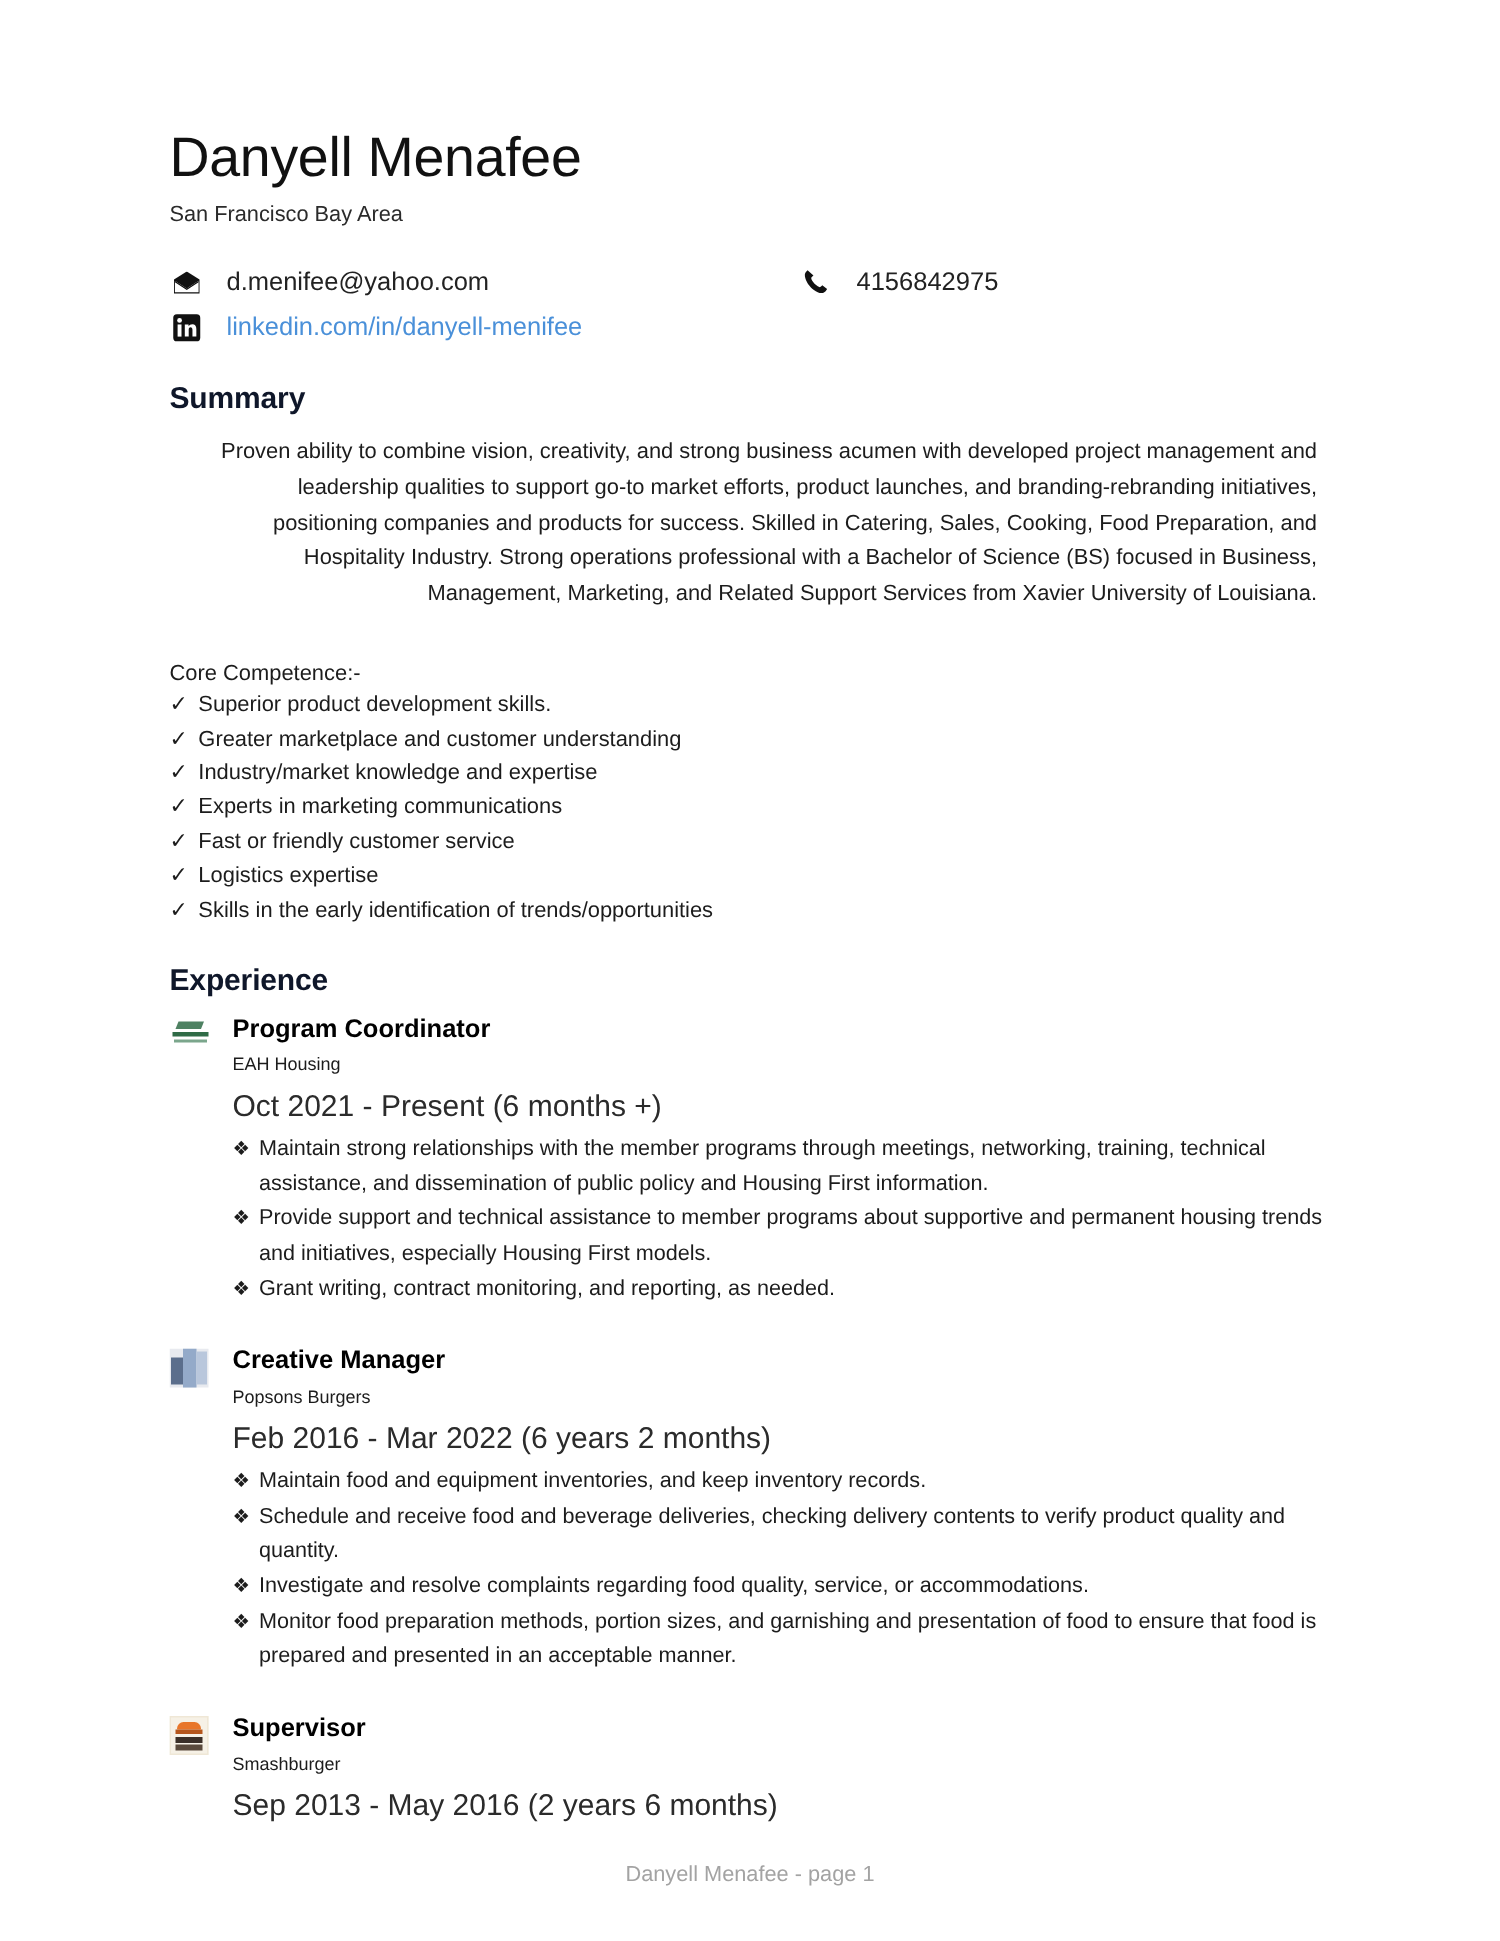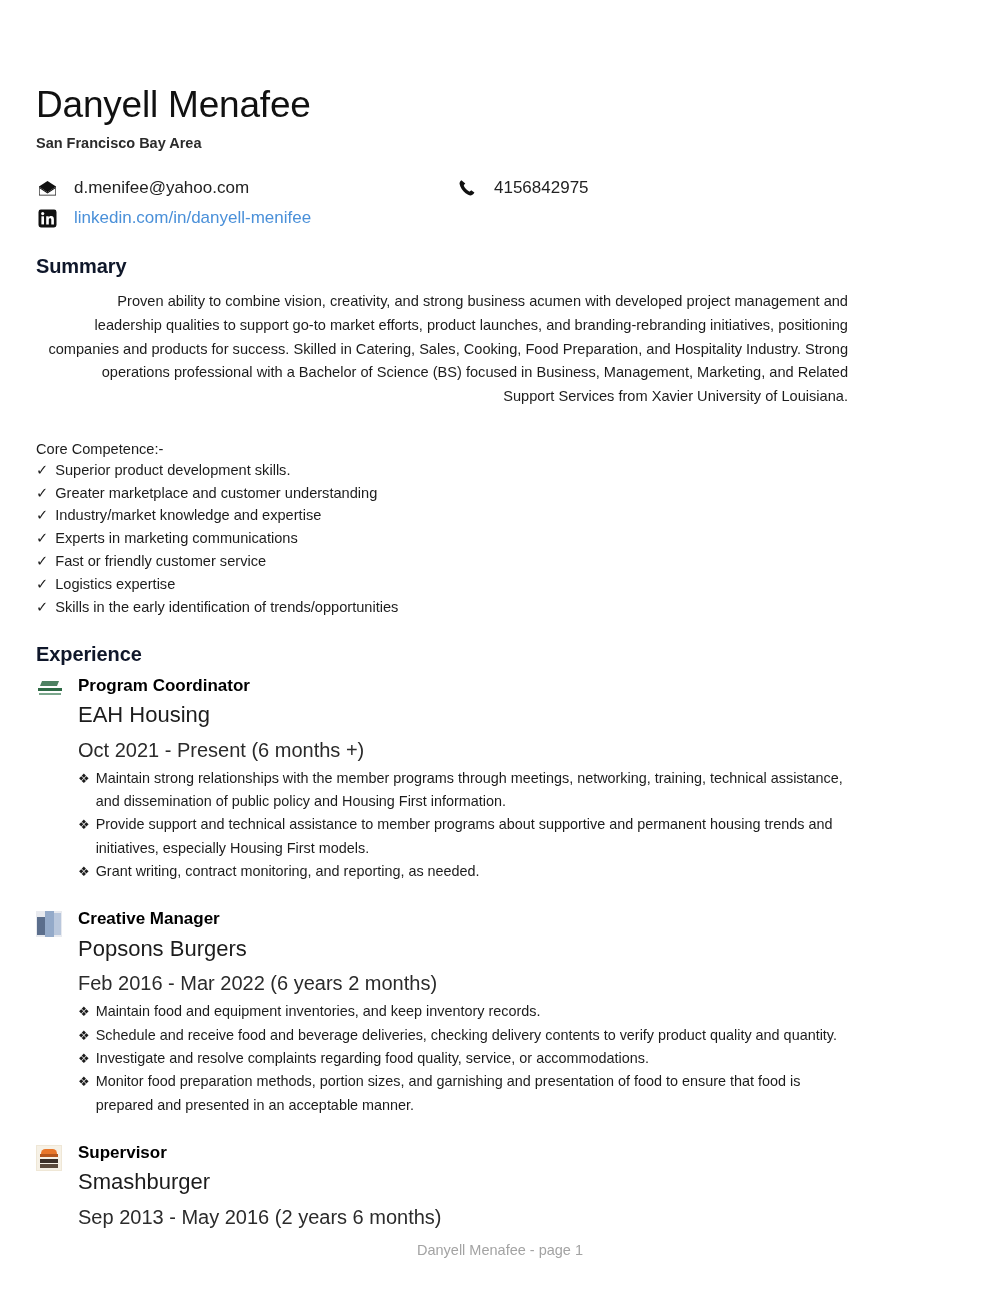--- a/index.html
+++ b/index.html
@@ -26,7 +26,7 @@
   }
 
   .content {
-    padding: 84px 110px 0 36px;
+    padding: 84px 110px 0 113px;
   }
 
   

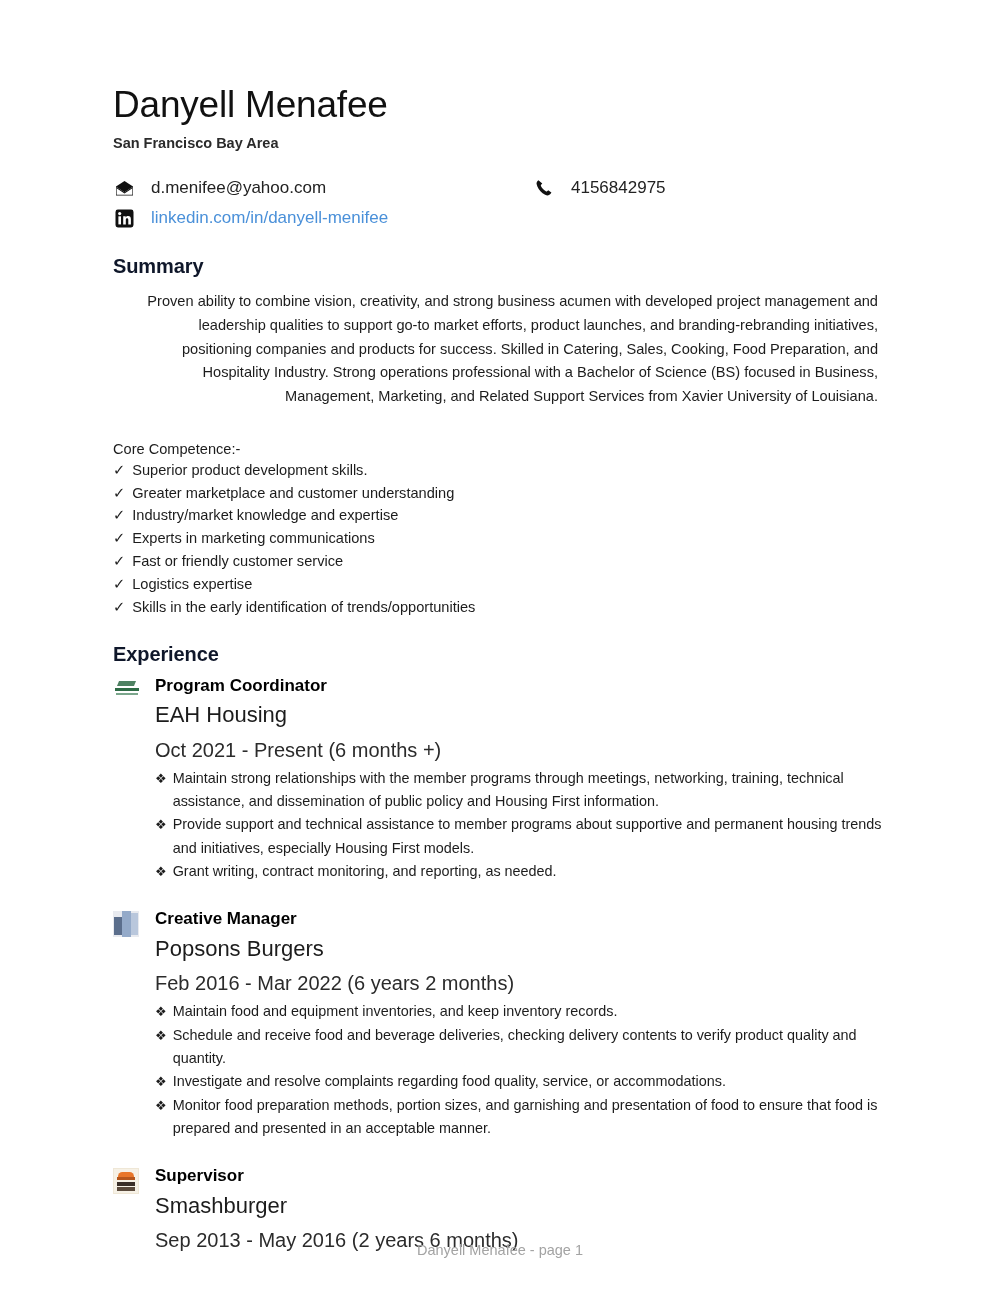--- a/index.html
+++ b/index.html
@@ -40,7 +40,7 @@
   }
   .location {
     font-size: 14.5px;
-    font-weight: 700;
+    font-weight: 400;
     color: #2b2b2b;
     margin: 0 0 22px 0;
   }

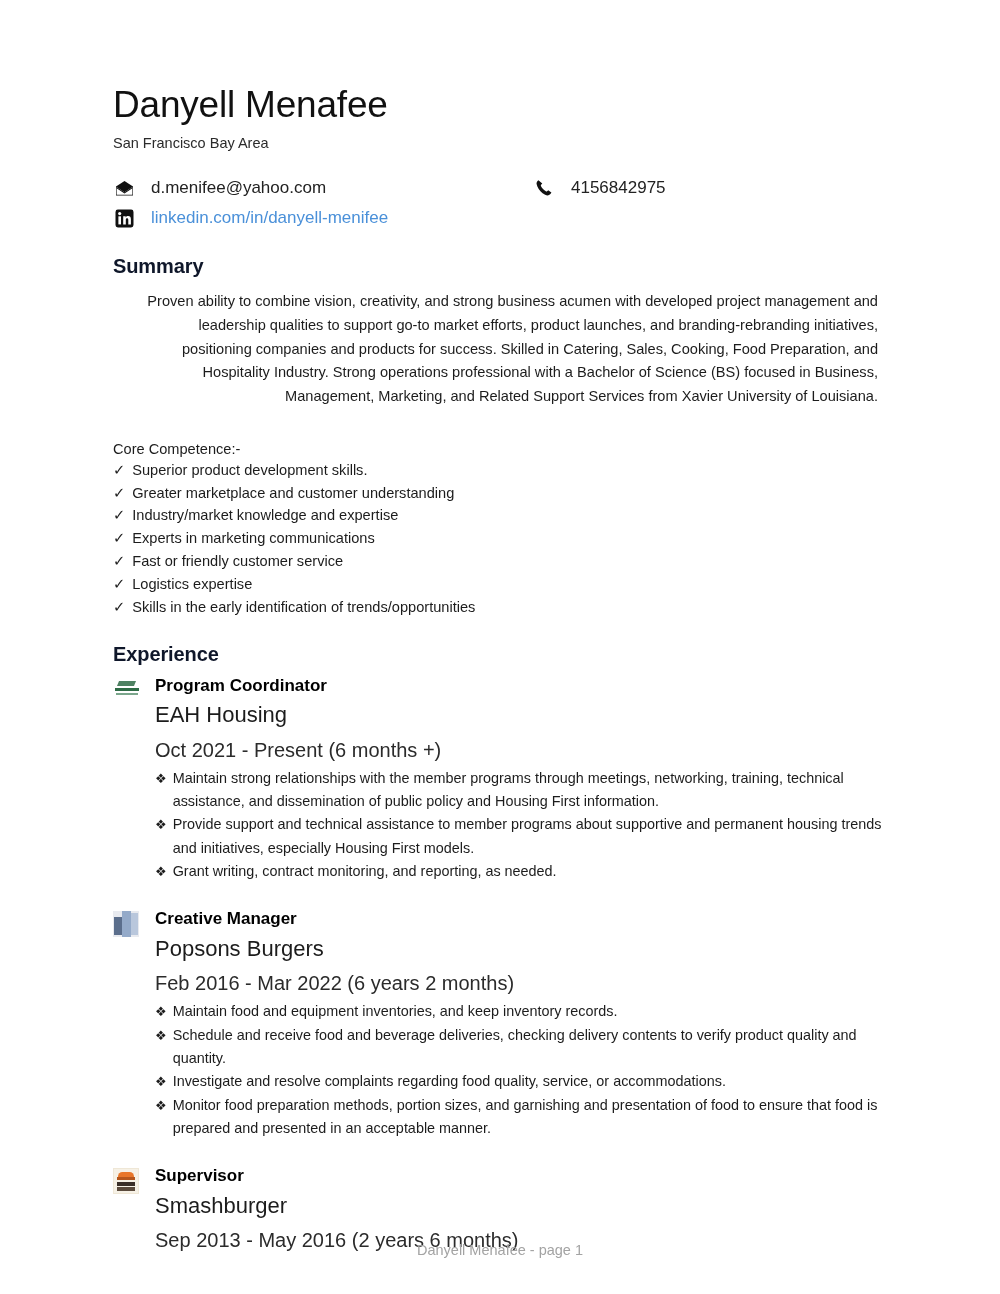--- a/index.html
+++ b/index.html
@@ -147,7 +147,7 @@
     line-height: 1.2;
   }
   .job-company {
-    font-size: 22px;
+    font-size: 12px;
     font-weight: 400;
     color: #1c1c1c;
     margin: 0 0 7px 0;

